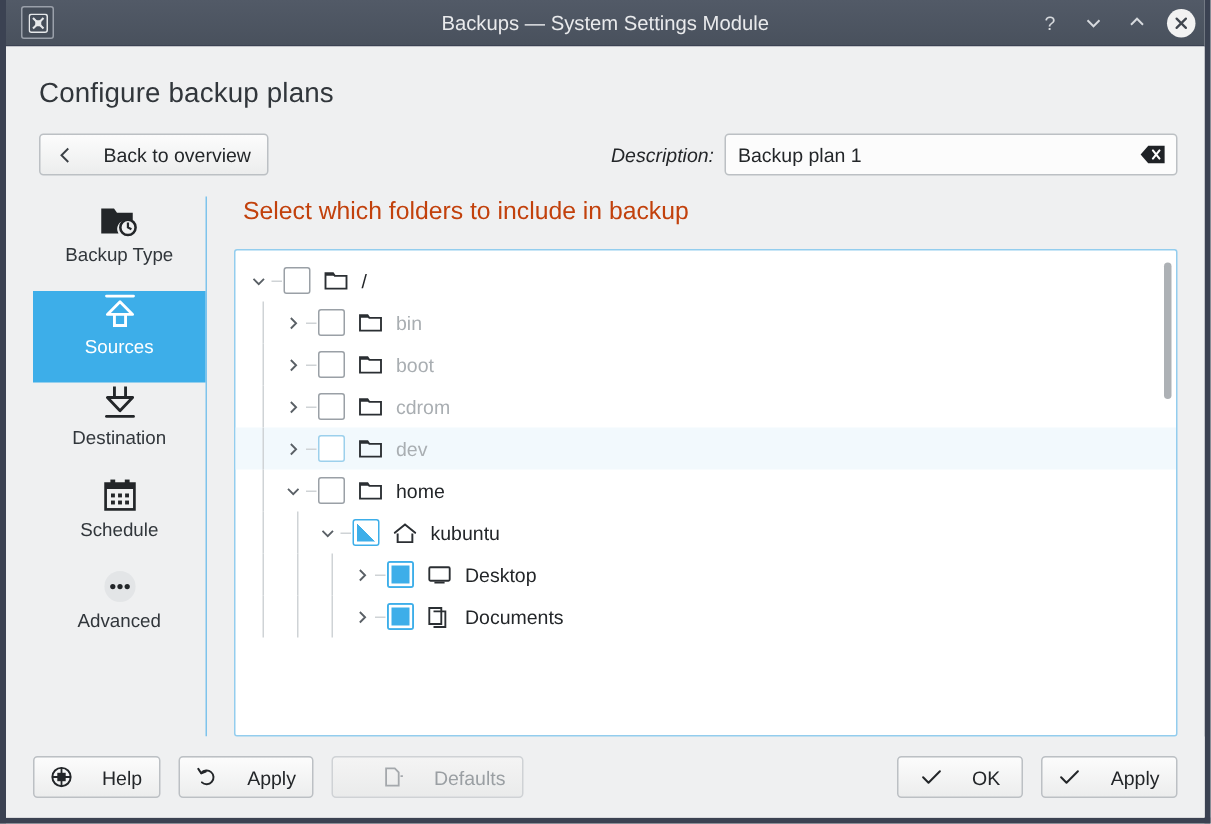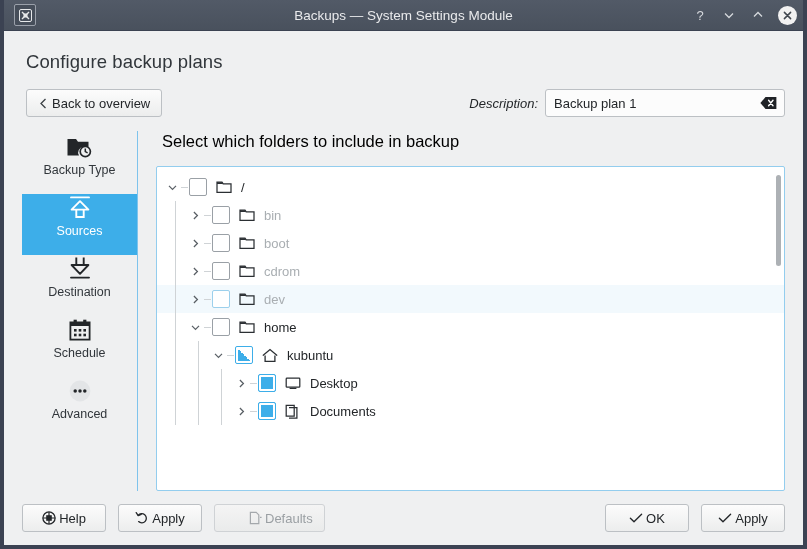--- a/index.html
+++ b/index.html
@@ -117,7 +117,7 @@
     display: inline-flex;
     align-items: center;
     justify-content: center;
-    gap: 3px;
+    gap: 20px;
     height: 28px;
     padding: 0 11px;
     box-sizing: border-box;

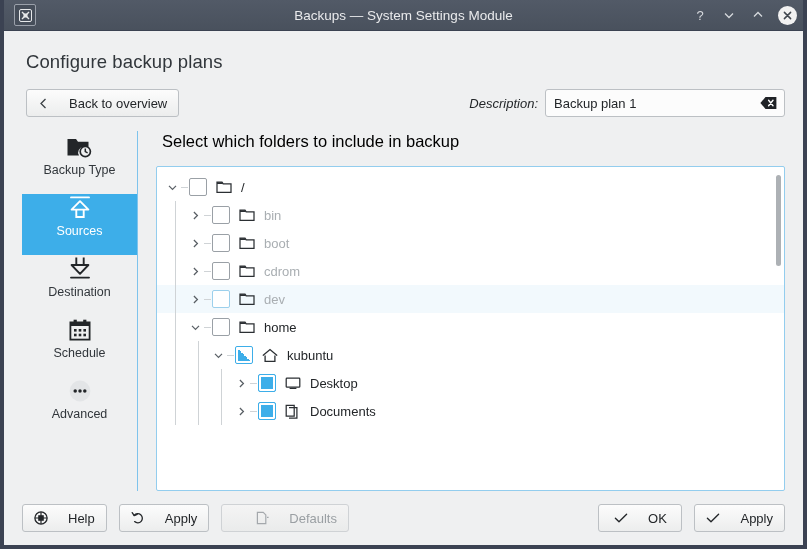--- a/index.html
+++ b/index.html
@@ -154,7 +154,7 @@
   }
   .input-box {
     position: relative;
-    width: 240px;
+    width: 302px;
     height: 28px;
     box-sizing: border-box;
     background: #fcfcfc;

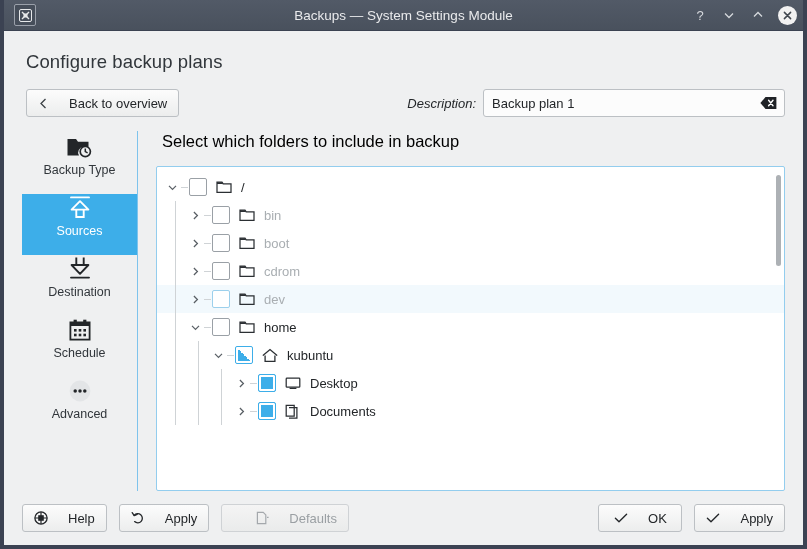--- a/index.html
+++ b/index.html
@@ -229,7 +229,7 @@
   }
   .main-heading {
     font-size: 16.5px;
-    color: #000000;
+    color: #c2410c;
     padding: 1px 0 15px 6px;
   }
 

